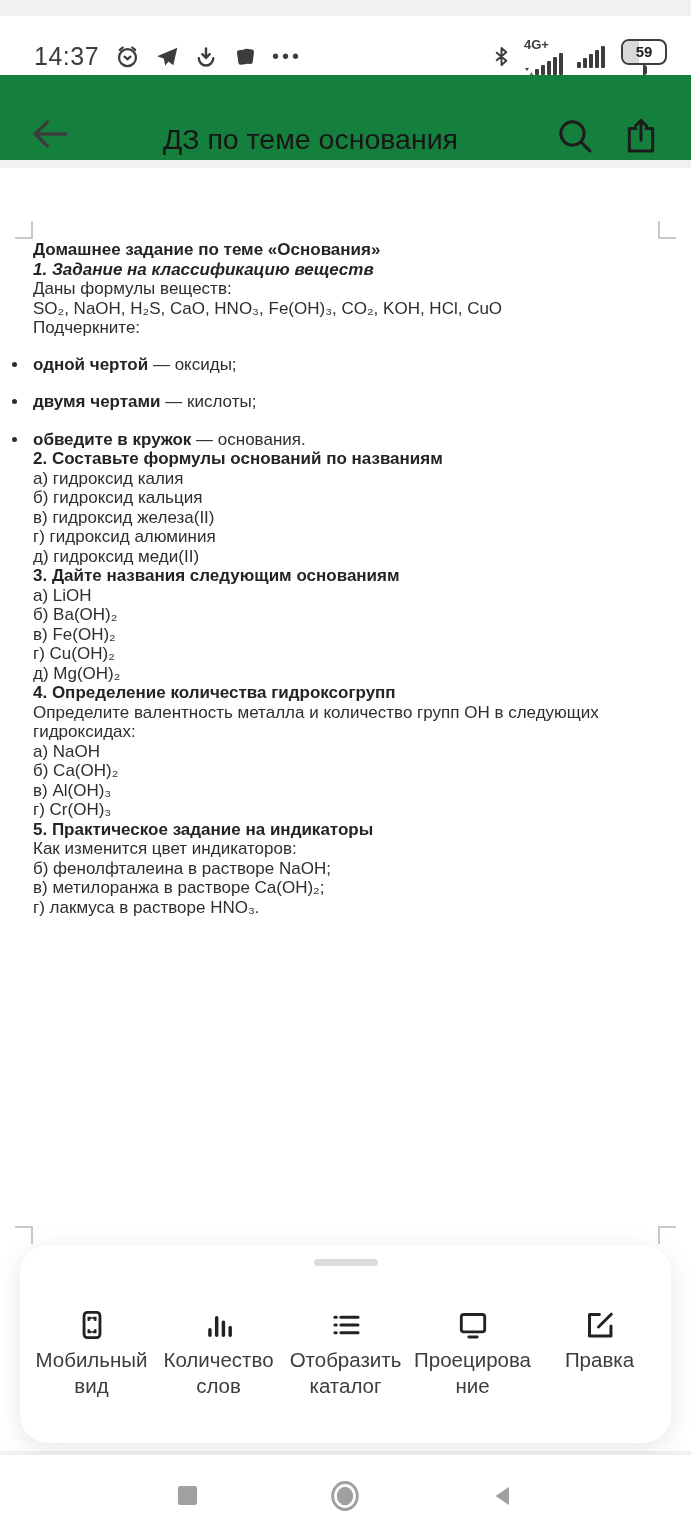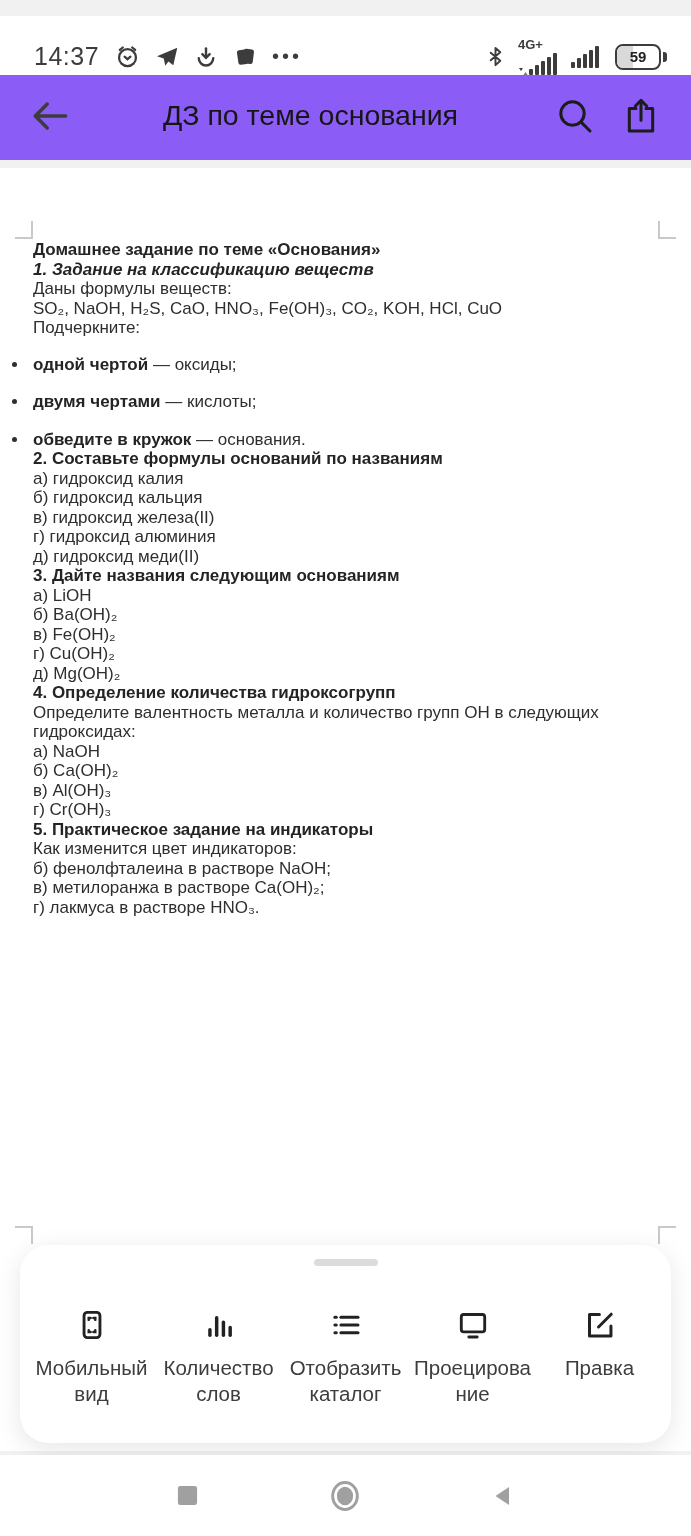--- a/index.html
+++ b/index.html
@@ -18,7 +18,7 @@
   .sb-left { display:flex; align-items:center; gap:13px; }
   .sb-time { font-size:25px; font-weight:500; letter-spacing:.5px; margin-right:2px; }
   .sb-right { margin-left:auto; display:flex; align-items:center; gap:10px; }
-  .sb-icon { display:inline-flex; align-items:center; }
+  .sb-icon { display:inline-flex; align-items:center;flex-direction:column; }
   .sb-dots { font-size:20px; letter-spacing:3px; color:#3c3c3c; }
   .net-group { display:flex; flex-direction:column; align-items:flex-start; line-height:1; }
   .net-label { font-size:13px; font-weight:700; color:#3c3c3c; margin-bottom:1px; margin-left:1px;}

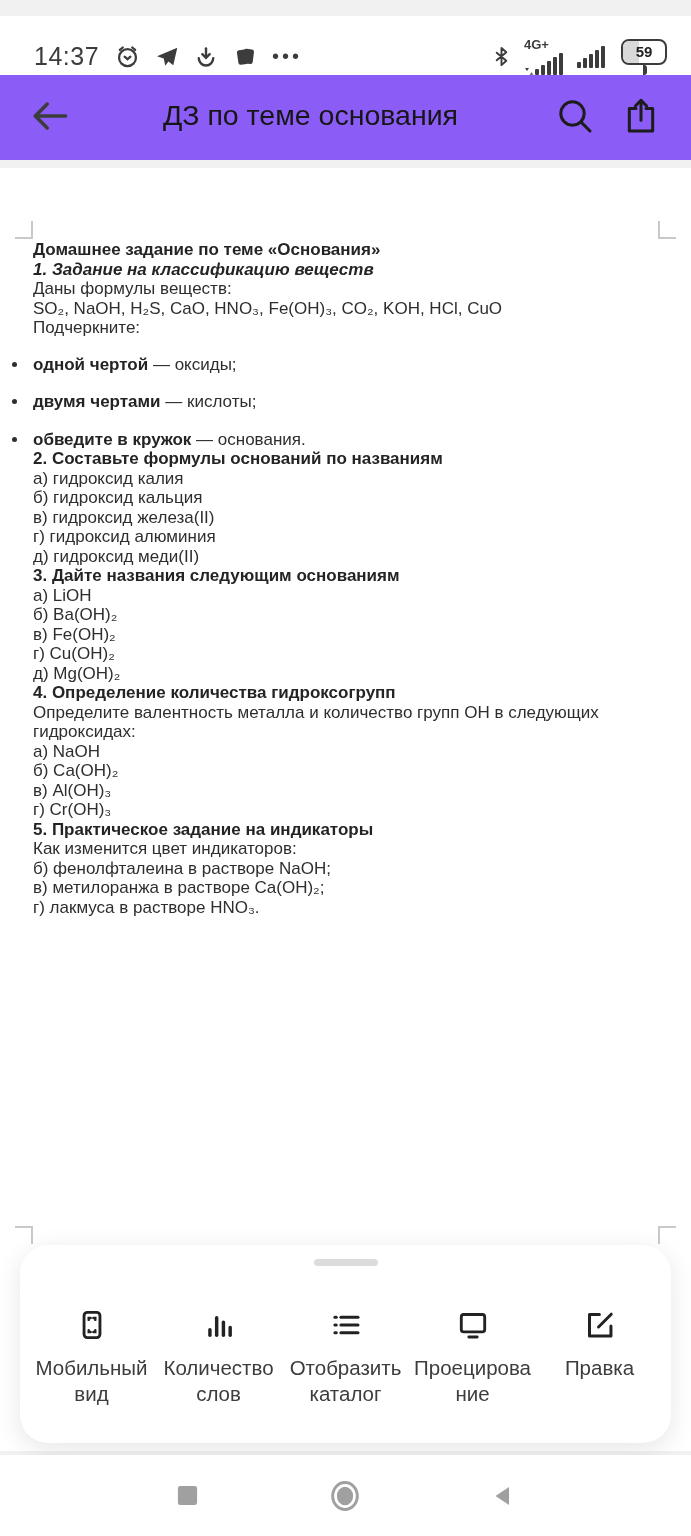--- a/index.html
+++ b/index.html
@@ -33,7 +33,7 @@
   
   .app-header {
     position:absolute; top:75px; left:0; width:691px; height:85px;
-    background:#8b5cf6; display:flex; align-items:center; padding:0 30px 4px 28px;
+    background:#15803d; display:flex; align-items:flex-end; padding:0 30px 4px 28px;
   }
   .hdr-btn { display:flex; align-items:center; justify-content:center; background:none; border:none; cursor:pointer; }
   .hdr-title {

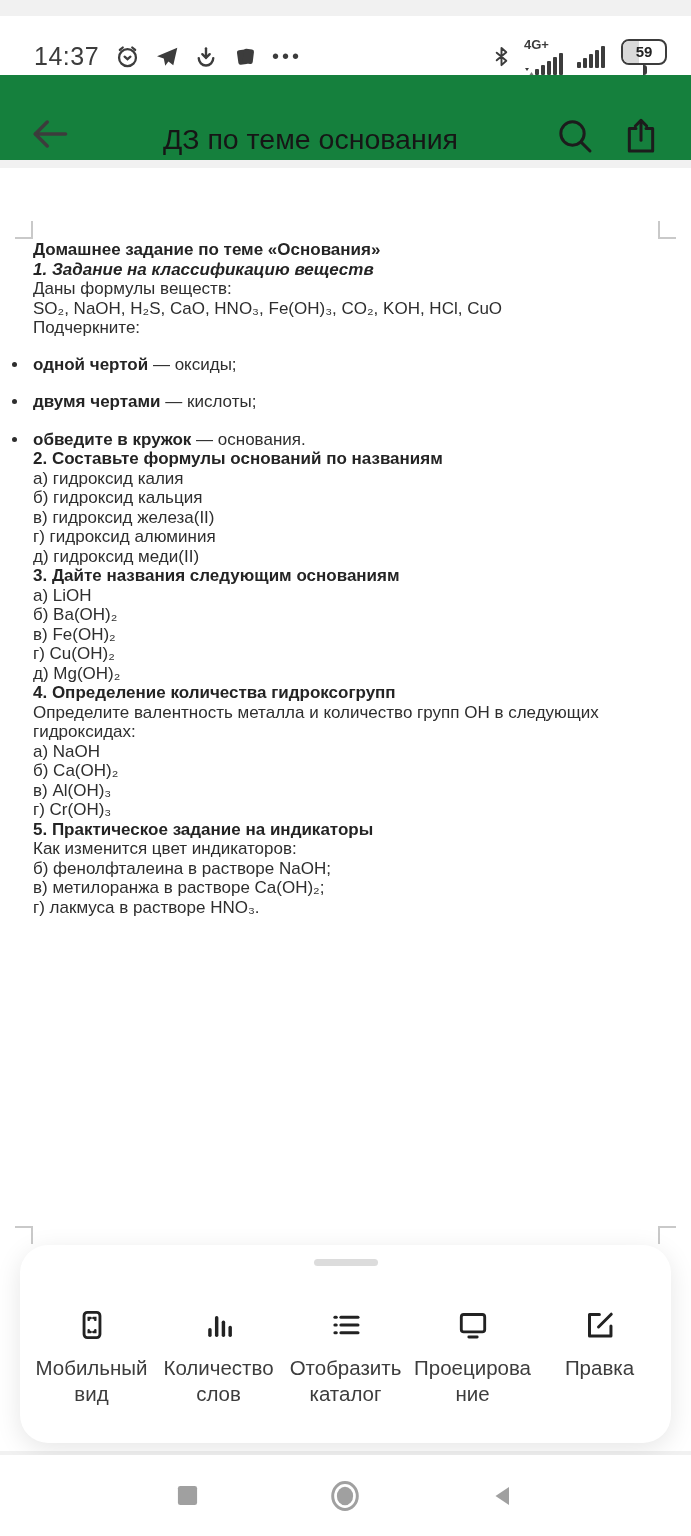--- a/index.html
+++ b/index.html
@@ -85,7 +85,7 @@
     background:none; border:none; cursor:pointer; min-width:0;
   }
   .sheet-label {
-    margin-top:12px; font-size:20.5px; line-height:26px; color:#3d3d3d;
+    margin-top:4px; font-size:20.5px; line-height:26px; color:#3d3d3d;
     text-align:center; overflow-wrap:anywhere; font-family:"Liberation Sans","DejaVu Sans",sans-serif;
   }
   

